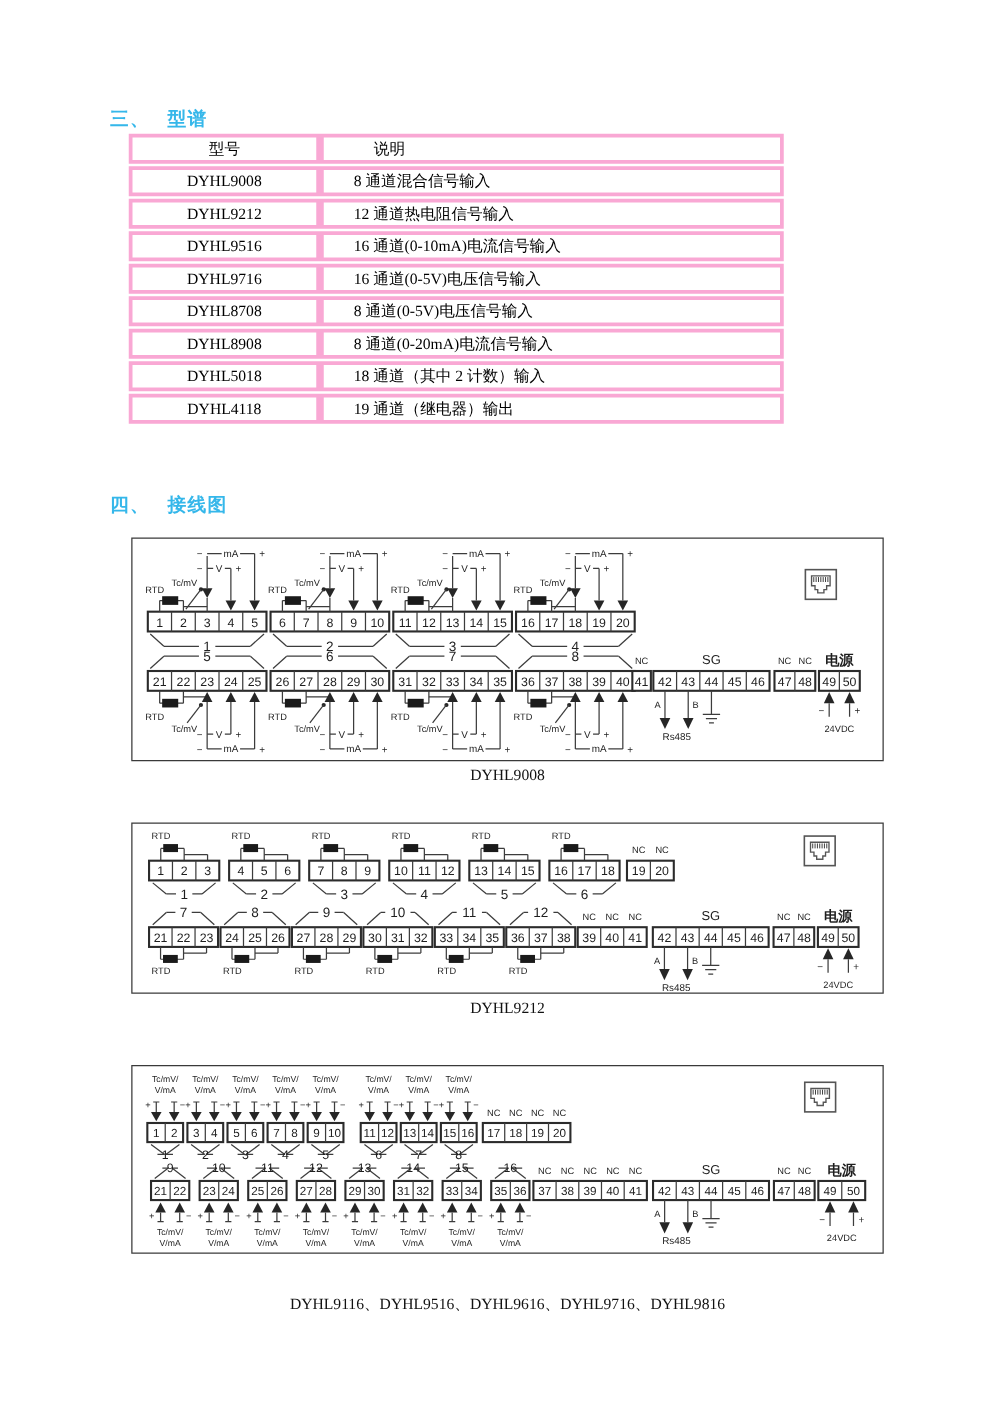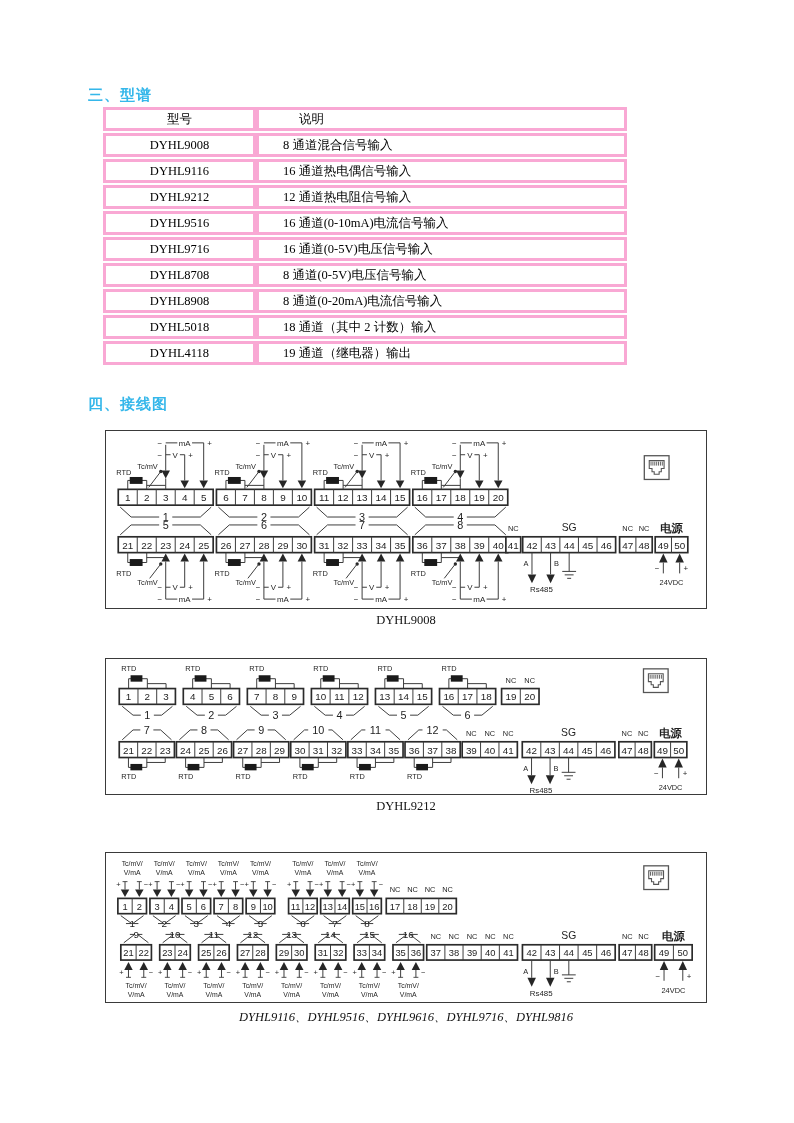--- a/index.html
+++ b/index.html
@@ -6,7 +6,7 @@
   body{width:794px;height:1123px;background:#ffffff;position:relative;overflow:hidden;
        font-family:"Liberation Sans",sans-serif;}
   .sec-heading{position:absolute;left:88px;font-size:15px;font-weight:bold;letter-spacing:1px;}
-  .sec-heading .t{}
+  .sec-heading .t{margin-left:14px;}
   #sec3{top:86px;}
   #sec4{top:395px;}
   table.models{position:absolute;left:103px;top:105px;width:524px;

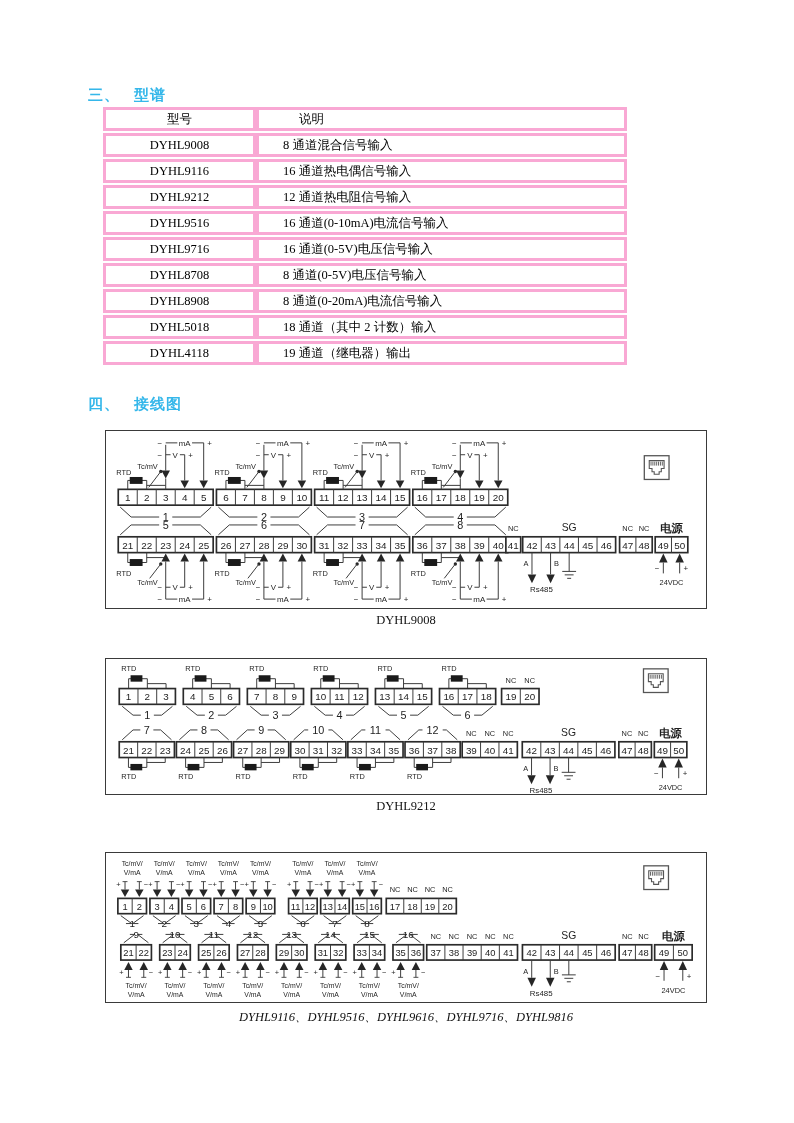--- a/index.html
+++ b/index.html
@@ -44,10 +44,6 @@
         <td class="c2">8 通道混合信号输入</td>
       </tr>
       <tr>
-        <td class="c1">DYHL9116</td>
-        <td class="c2">16 通道热电偶信号输入</td>
-      </tr>
-      <tr>
         <td class="c1">DYHL9212</td>
         <td class="c2">12 通道热电阻信号输入</td>
       </tr>

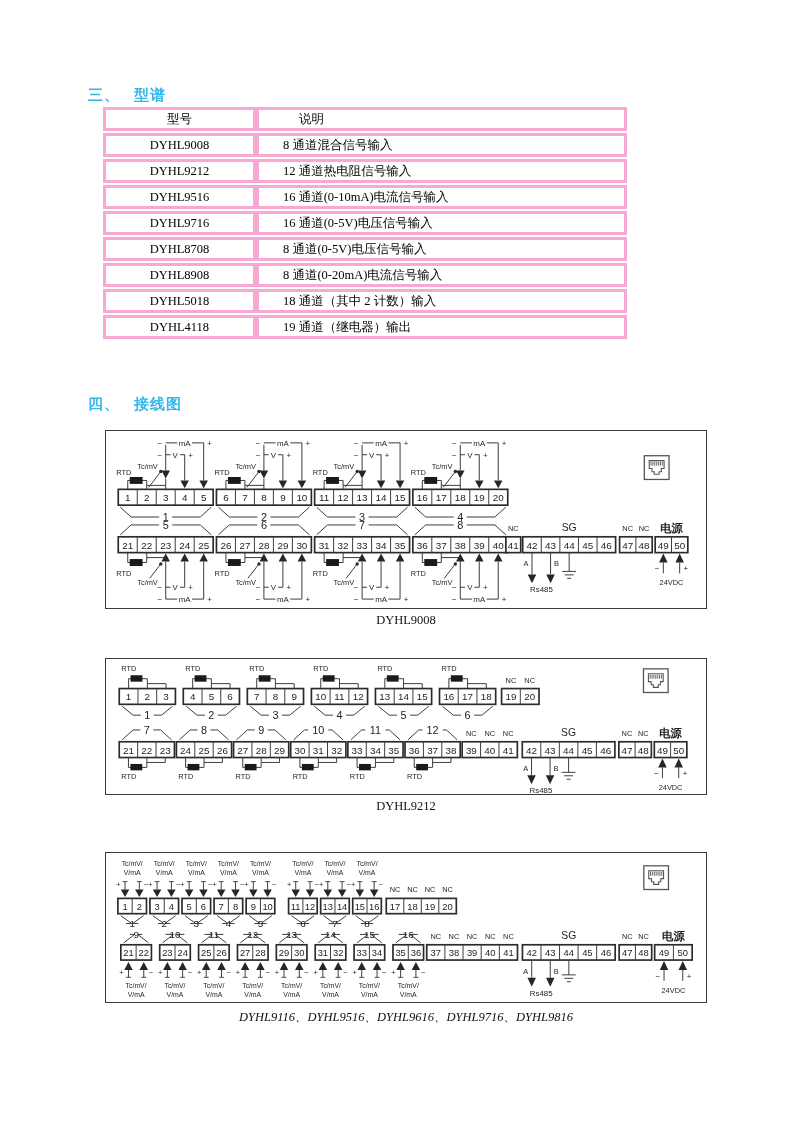--- a/index.html
+++ b/index.html
@@ -24,7 +24,7 @@
   .panel svg{position:absolute;left:0;top:0;width:100%;height:100%;}
   .caption{position:absolute;left:105px;width:602px;text-align:center;
        font-family:"Liberation Serif",serif;font-size:12.5px;color:#111;}
-  #cap1{top:613px;} #cap2{top:799px;} #cap3{top:1009px;font-style:italic;}
+  #cap1{top:613px;} #cap2{top:799px;} #cap3{top:1035px;}
 </style>
 </head>
 <body>

